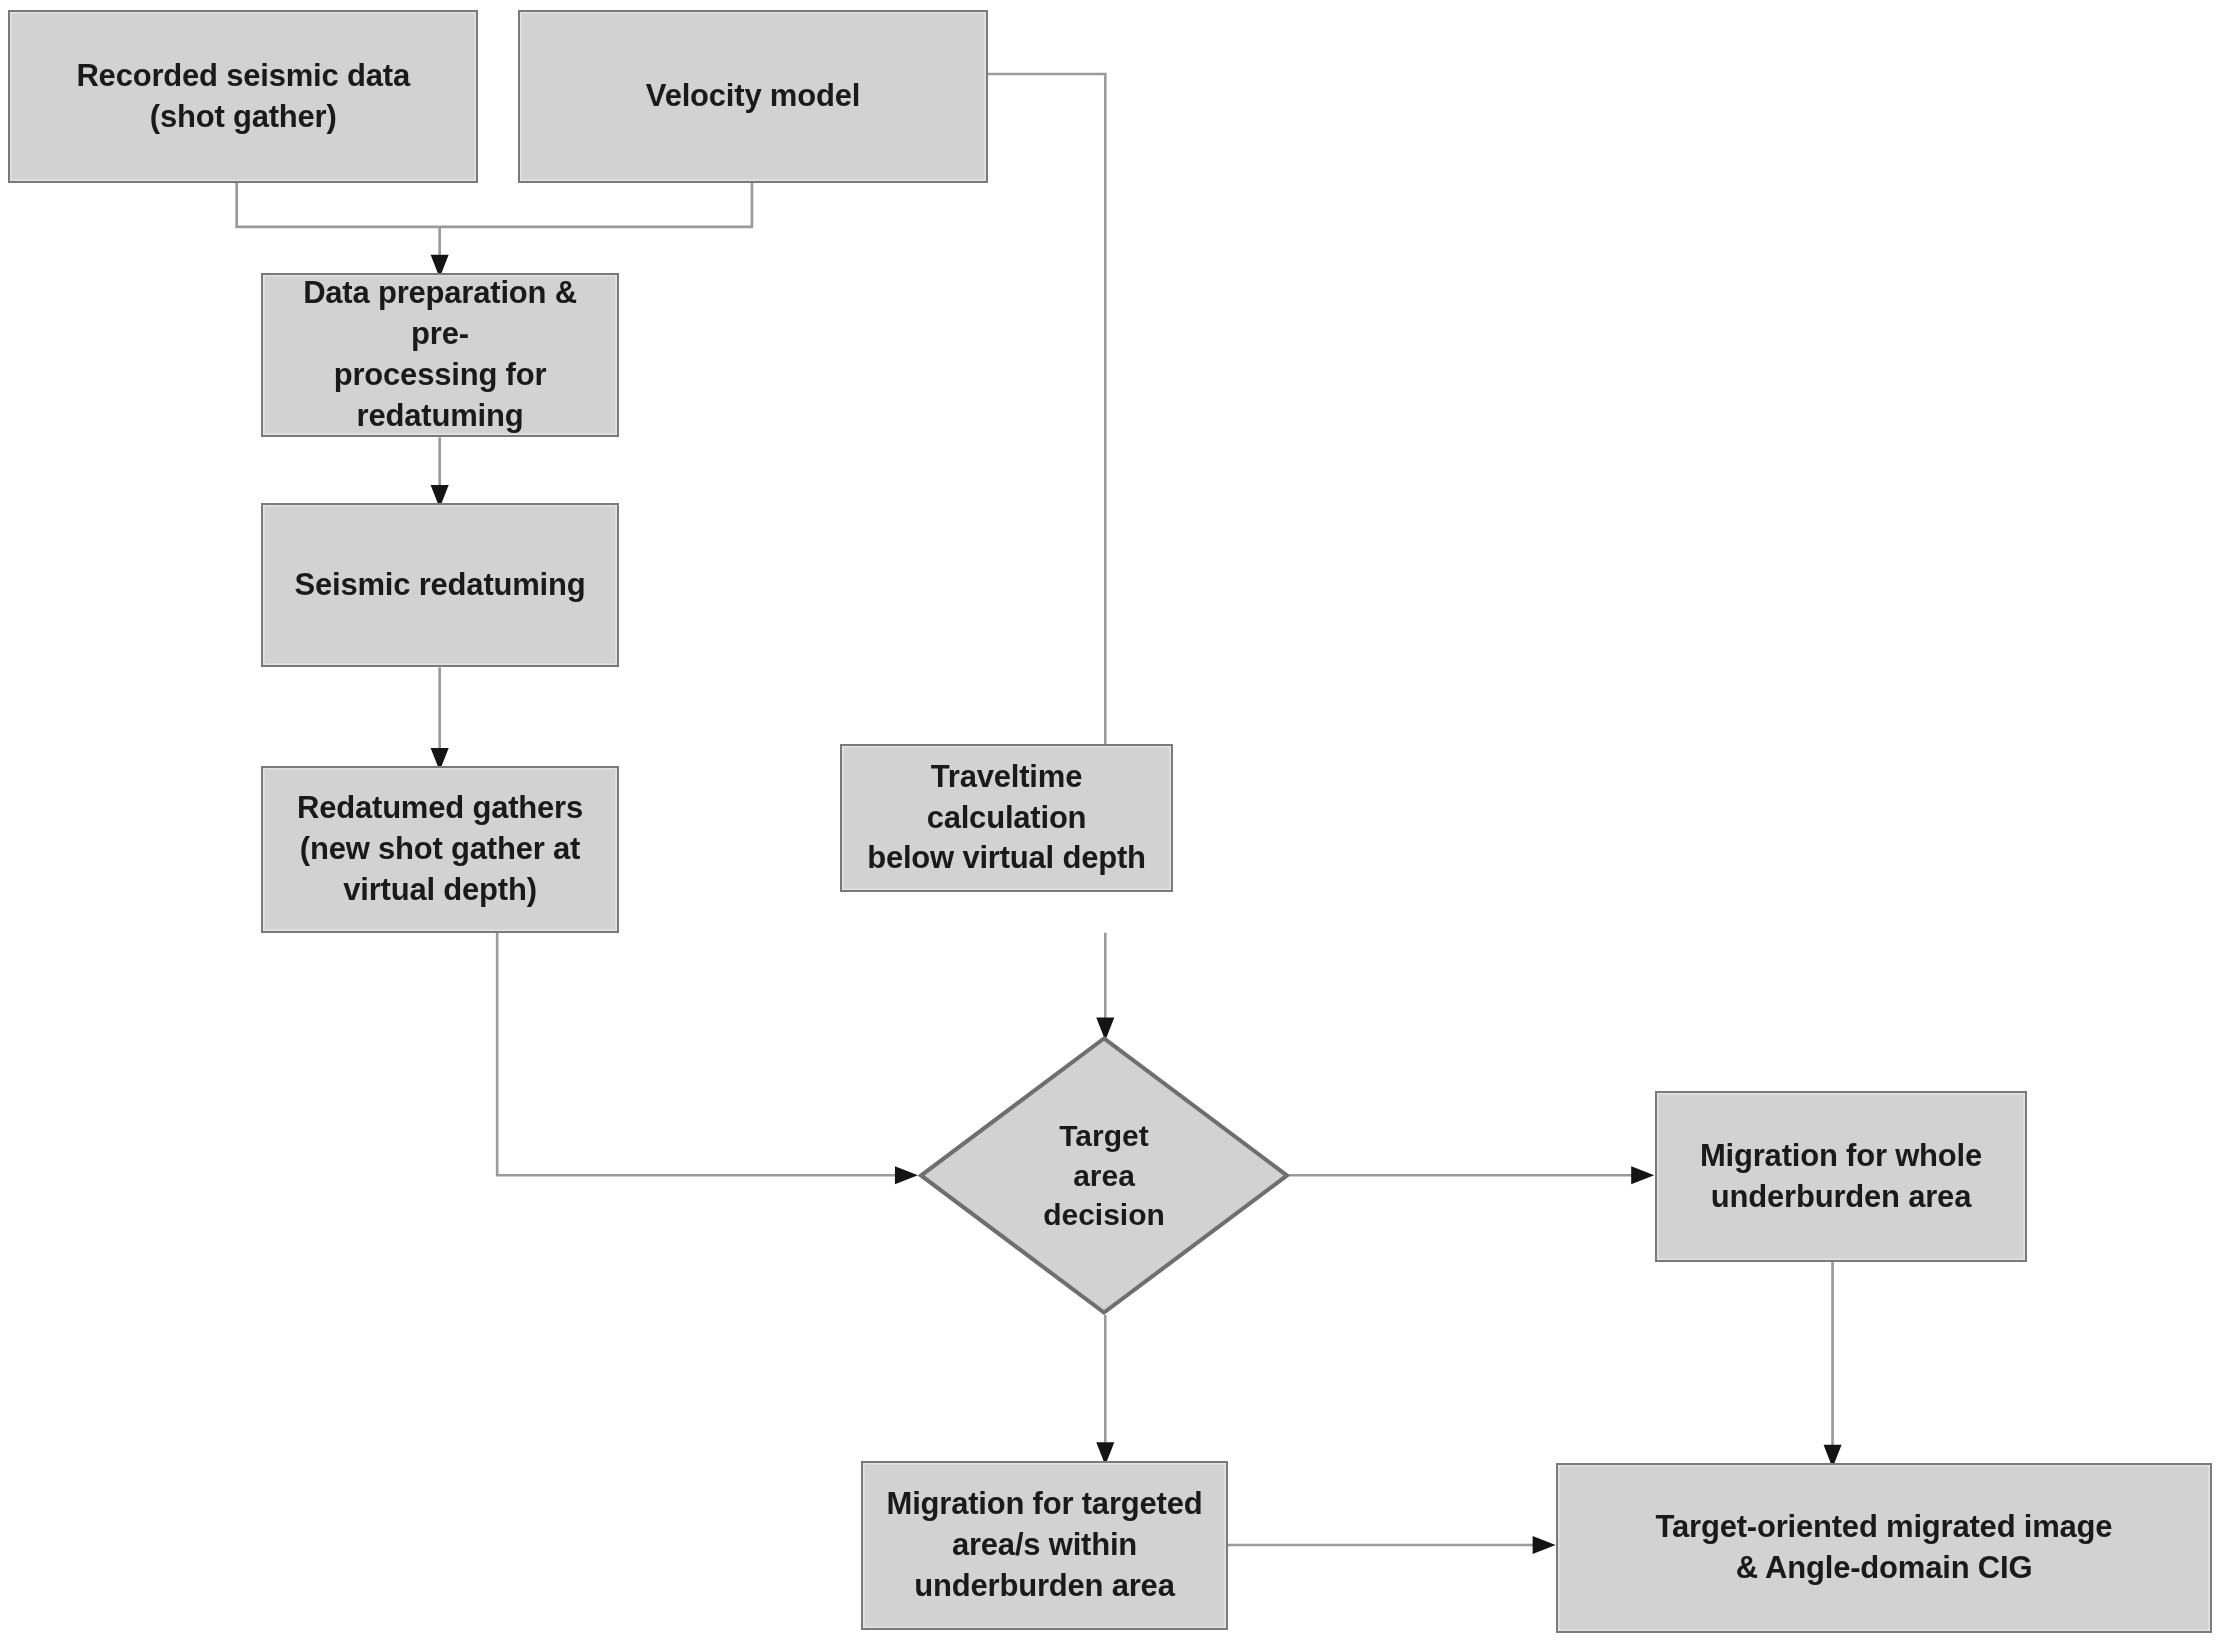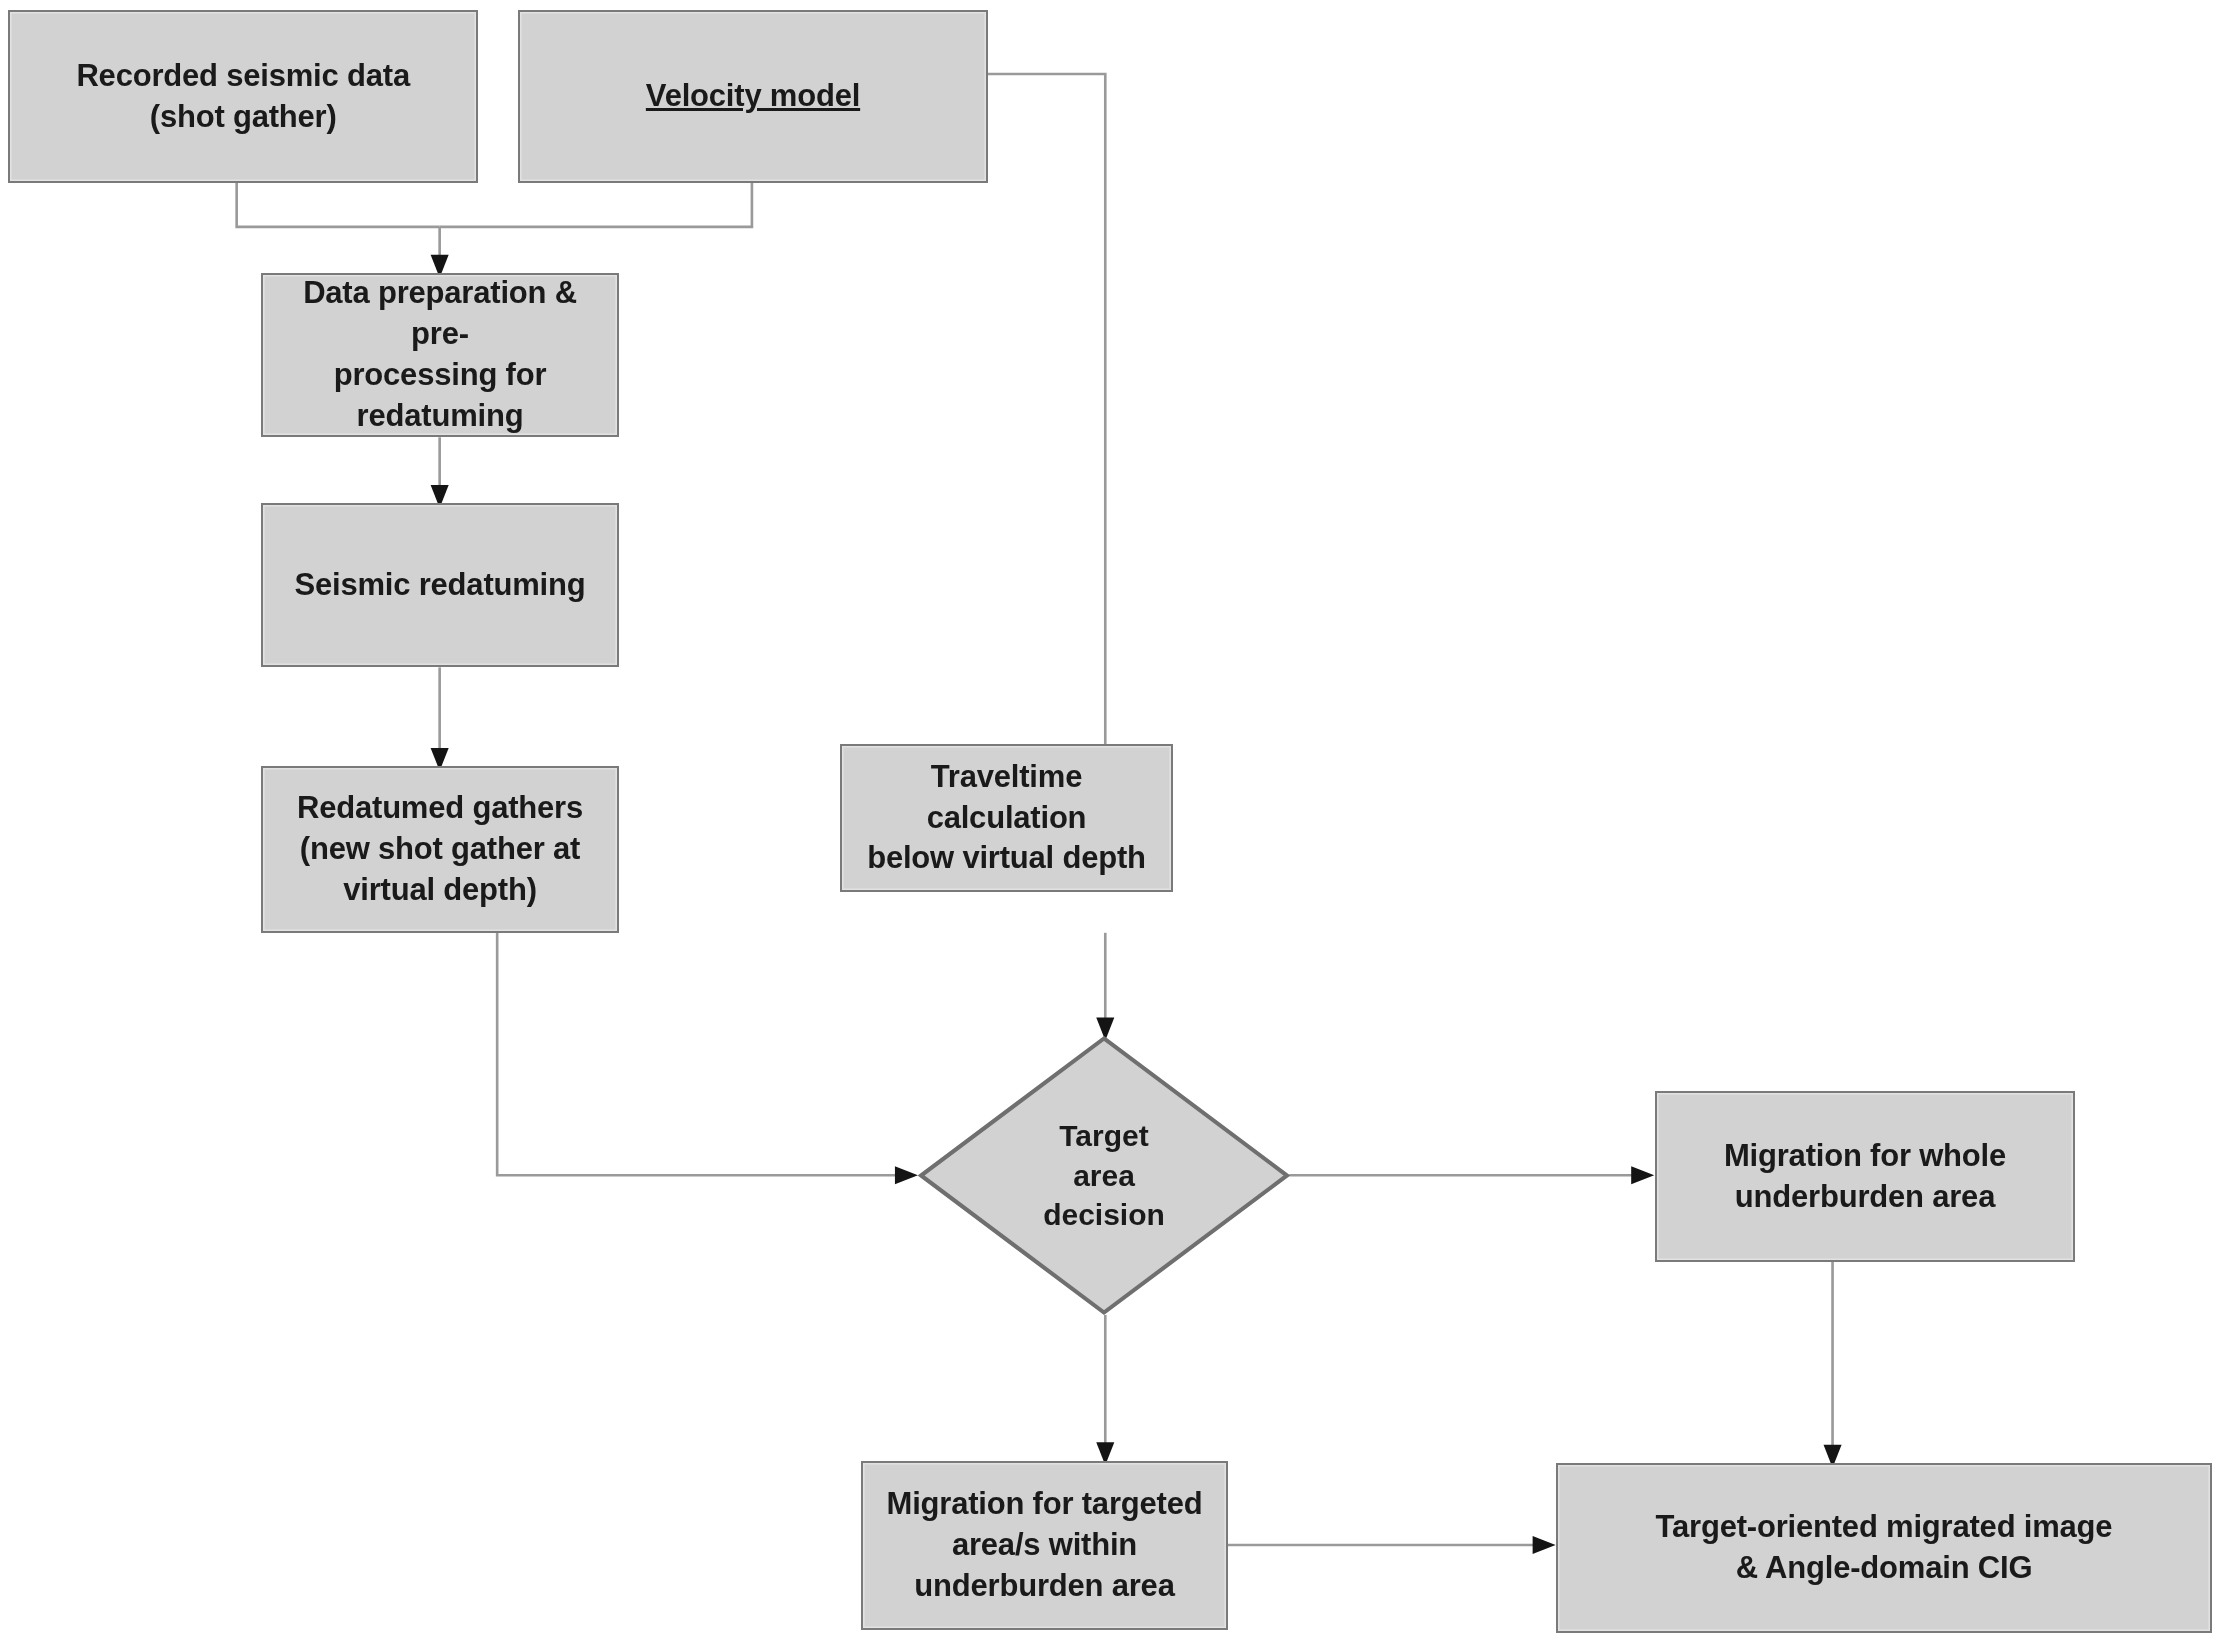--- a/index.html
+++ b/index.html
@@ -149,7 +149,7 @@
 (shot gather)</span>
   </div>
 
-  <div class="node" style="left:518px; top:10px; width:470px; height:173px;text-decoration:underline;">
+  <div class="node" style="left:518px; top:10px; width:470px; height:173px;">
     <span class="label">Velocity model</span>
   </div>
 

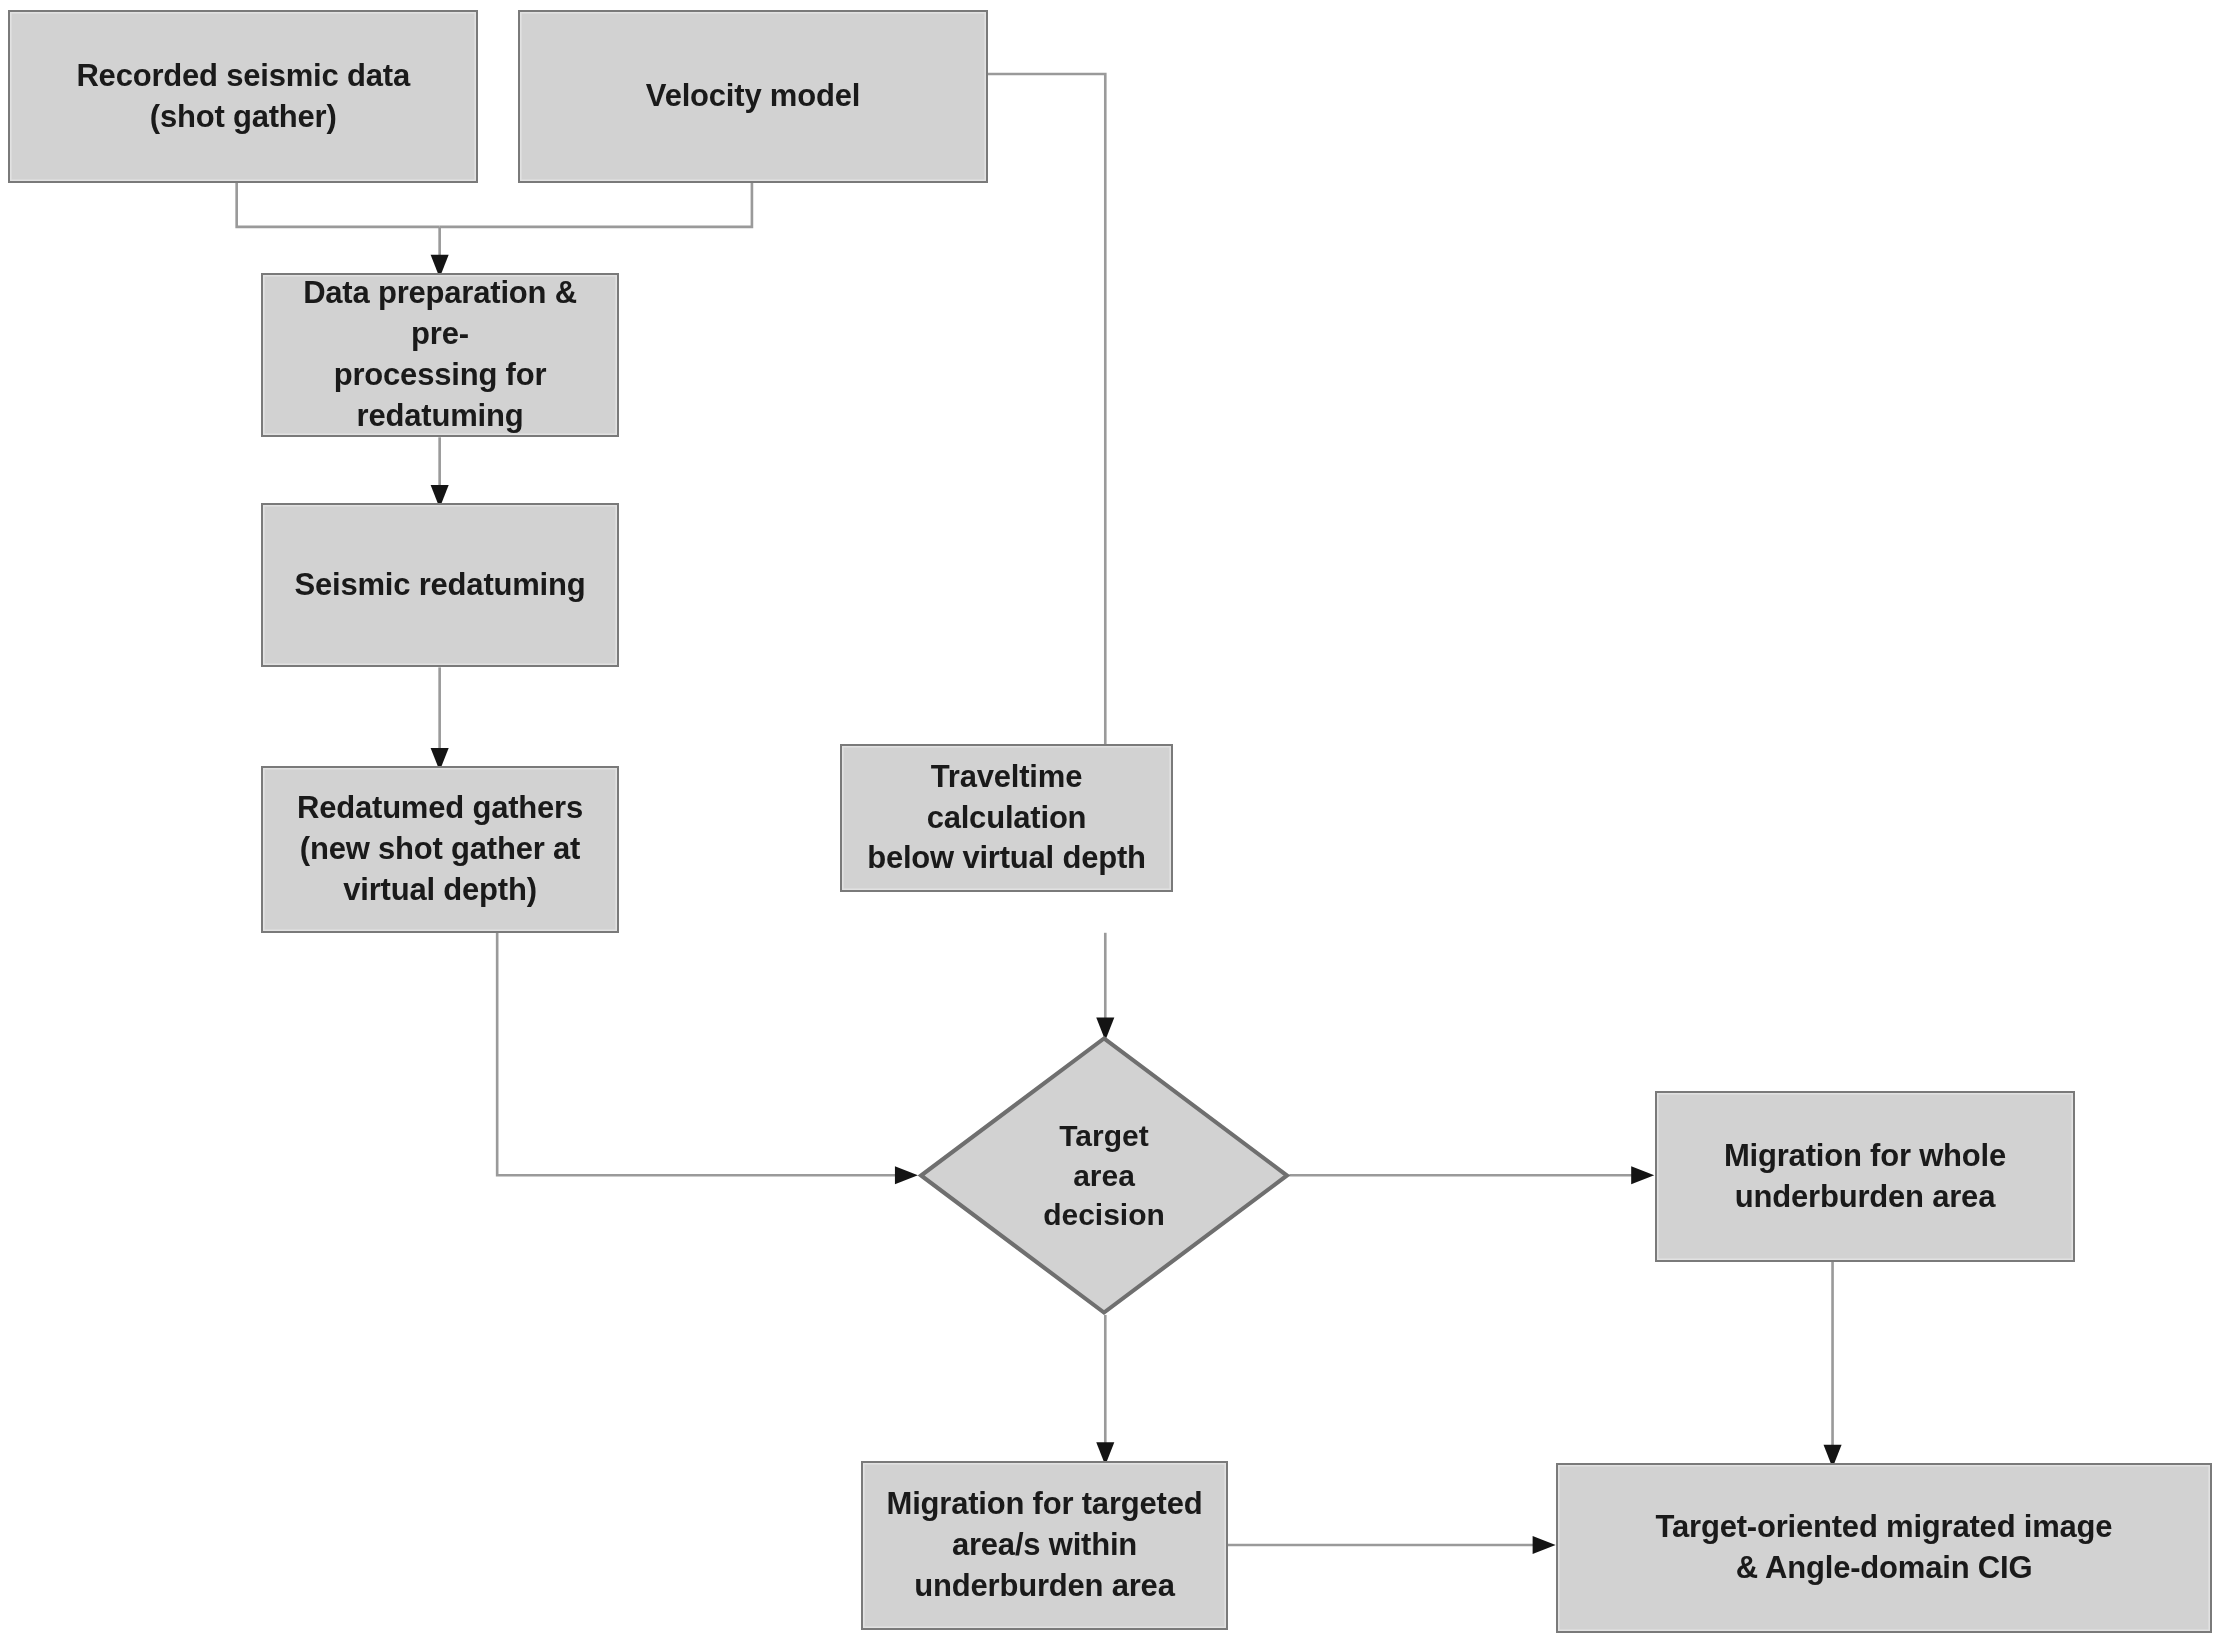--- a/index.html
+++ b/index.html
@@ -183,7 +183,7 @@
 decision</div>
   </div>
 
-  <div class="node" style="left:1655px; top:1091px; width:420px; height:171px;">
+  <div class="node" style="left:1655px; top:1091px; width:372px; height:171px;">
     <span class="label">Migration for whole
 underburden area</span>
   </div>

